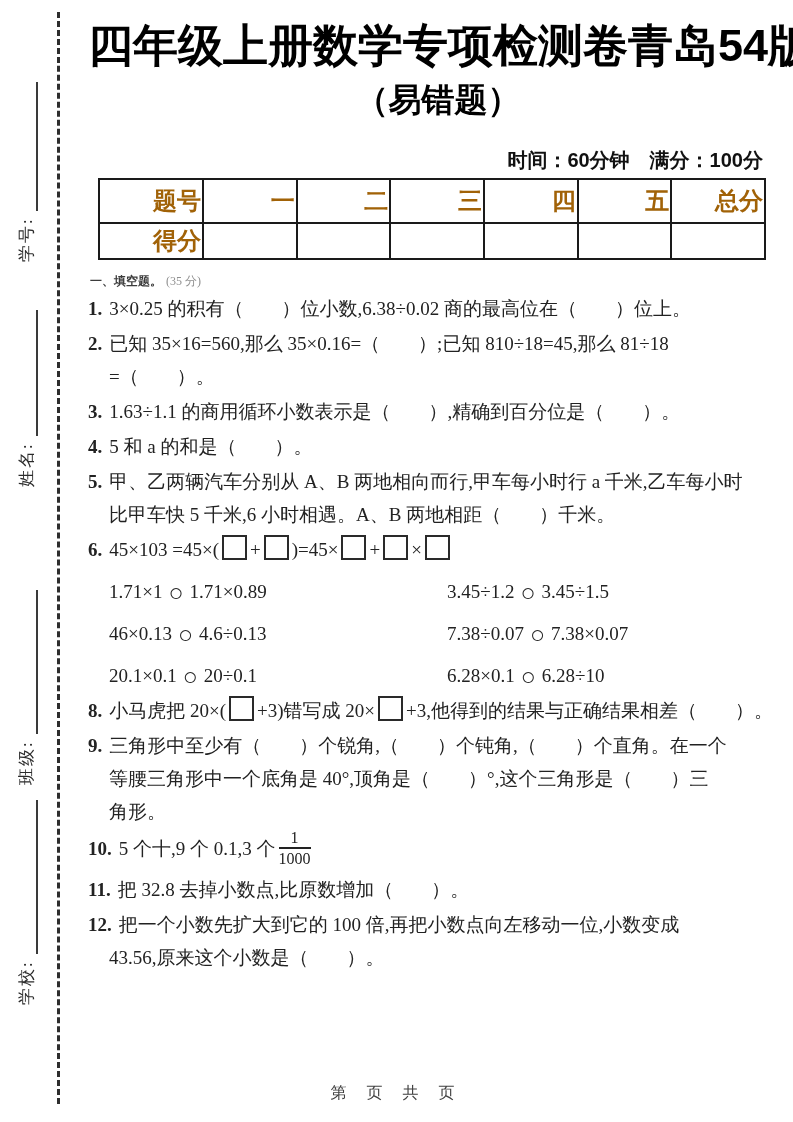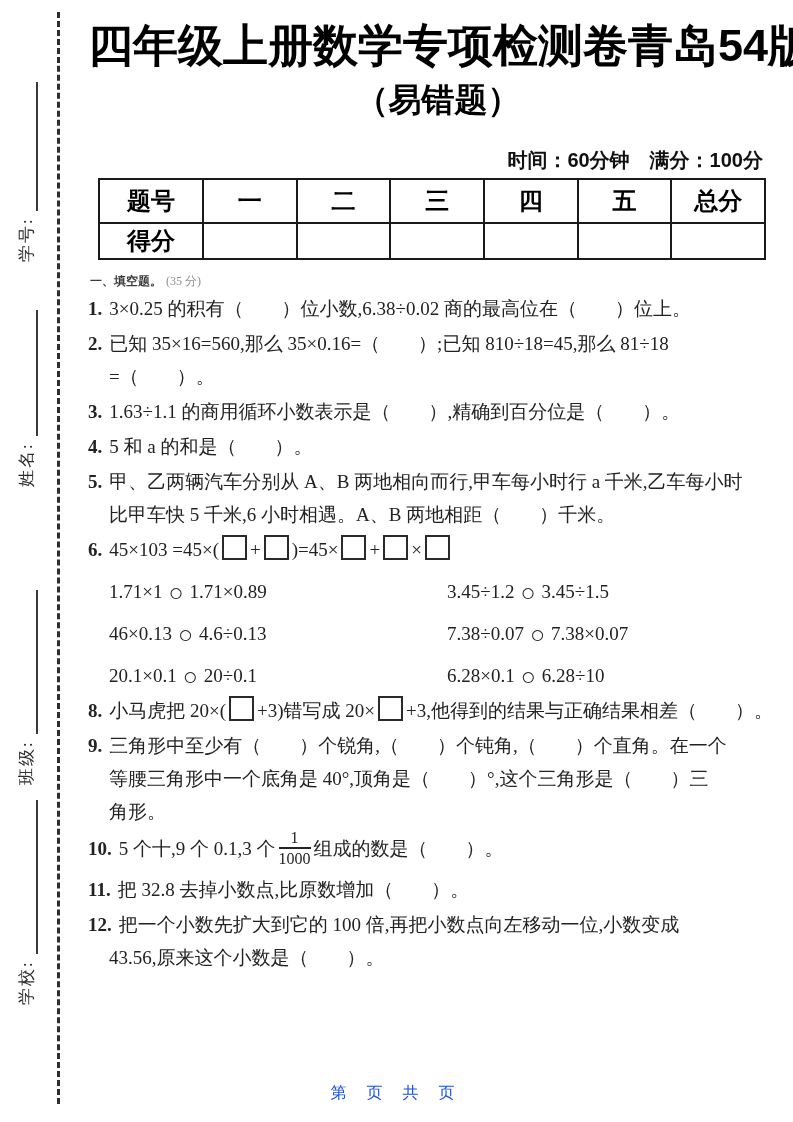--- a/index.html
+++ b/index.html
@@ -55,8 +55,8 @@
     margin:4px 0 0 10px; width:668px;
   }
   table.score th, table.score td {
-    border:2px solid #1a1a1a; text-align:center; vertical-align:middle;
-    font-size:24px; font-weight:bold; color:#000000;margin-left:16px;
+    border:2px solid #1a1a1a; text-align:right; vertical-align:middle;
+    font-size:24px; font-weight:bold; color:#a16207;margin-left:16px;
   }
   table.score tr.hdr  { height:44px; }
   table.score tr.body { height:30px; }

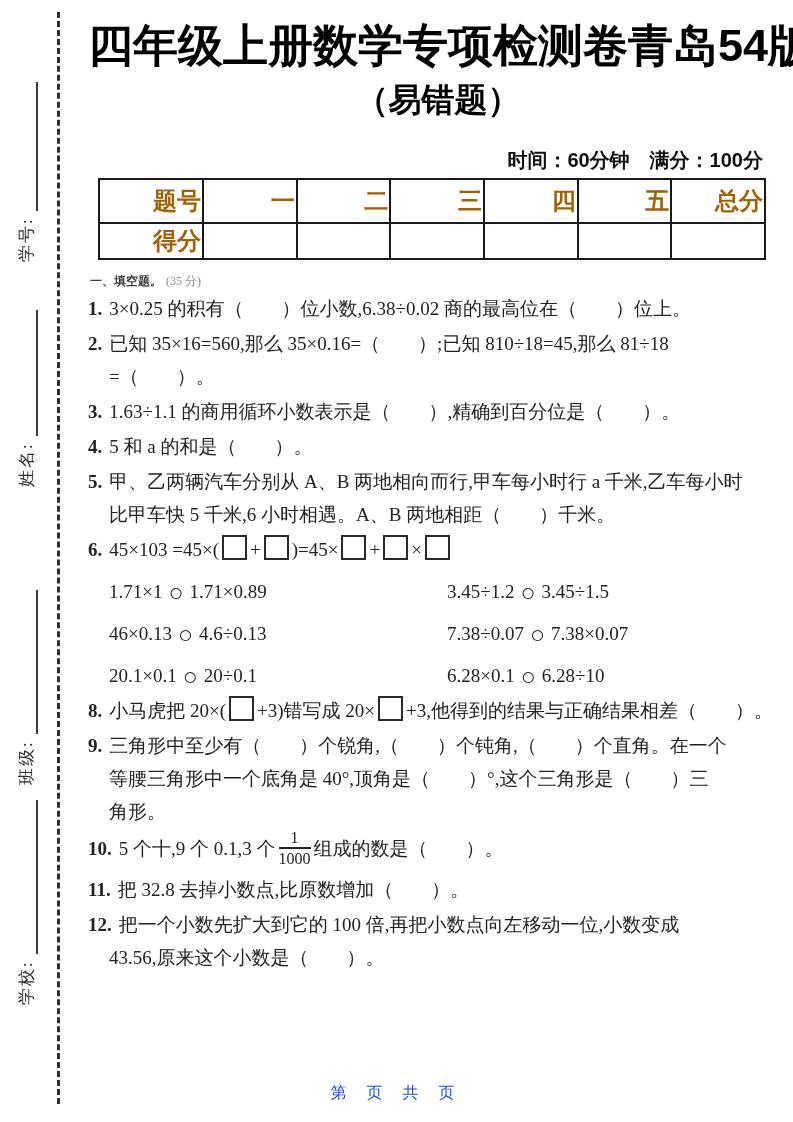--- a/index.html
+++ b/index.html
@@ -218,7 +218,7 @@
 
   <div class="q">
     <div class="qline">
-      <span class="qnum">10.</span><span>5 个十,9 个 0.1,3 个</span><span class="frac"><span class="fnum">1</span><span class="fden">1000</span></span><span>组成的数是（　　）。</span>
+      <span class="qnum">10.</span><span>5 个十,9 个 0.1,3 个</span><span class="frac"><span class="fnum">1</span><span class="fden">1000</span></span>
     </div>
   </div>
 

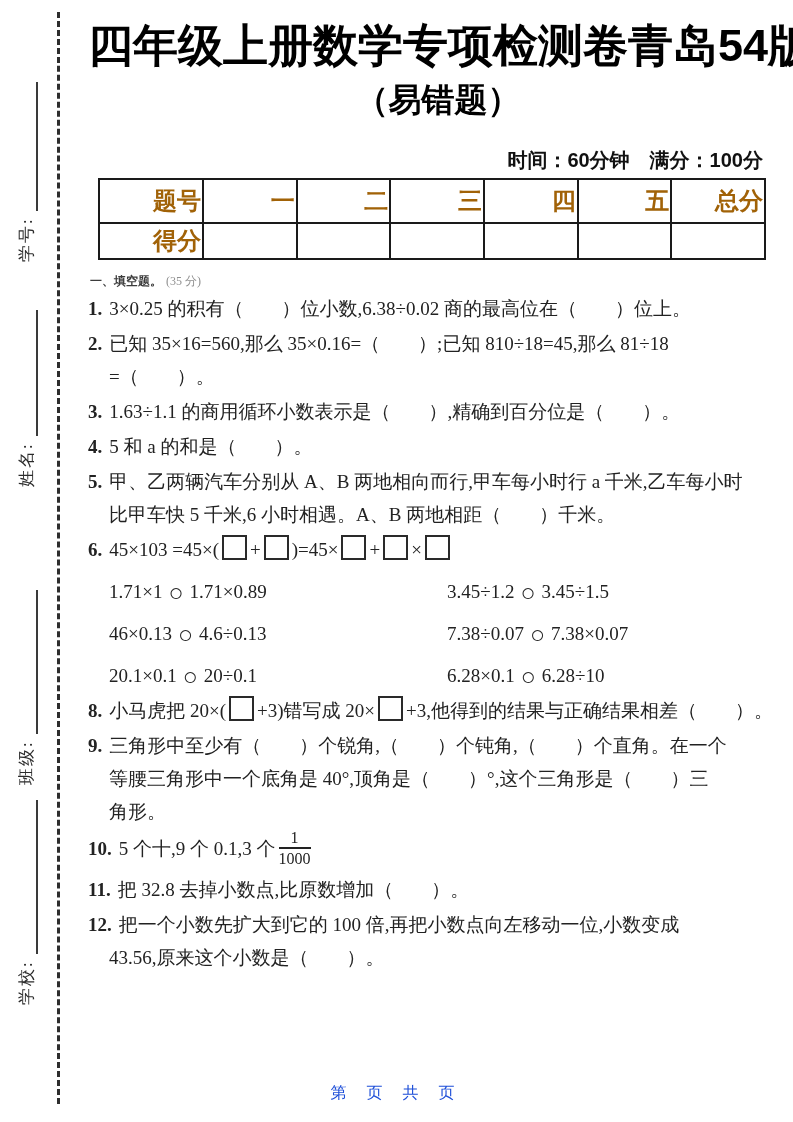--- a/index.html
+++ b/index.html
@@ -94,7 +94,7 @@
   
   .footer {
     position:absolute; left:0; top:1083px; width:793px;
-    text-align:center; font-size:16px; letter-spacing:8px; color:#1d4ed8;
+    text-align:center; font-size:16px; letter-spacing:8px; color:#404040;
   }
 </style>
 </head>

